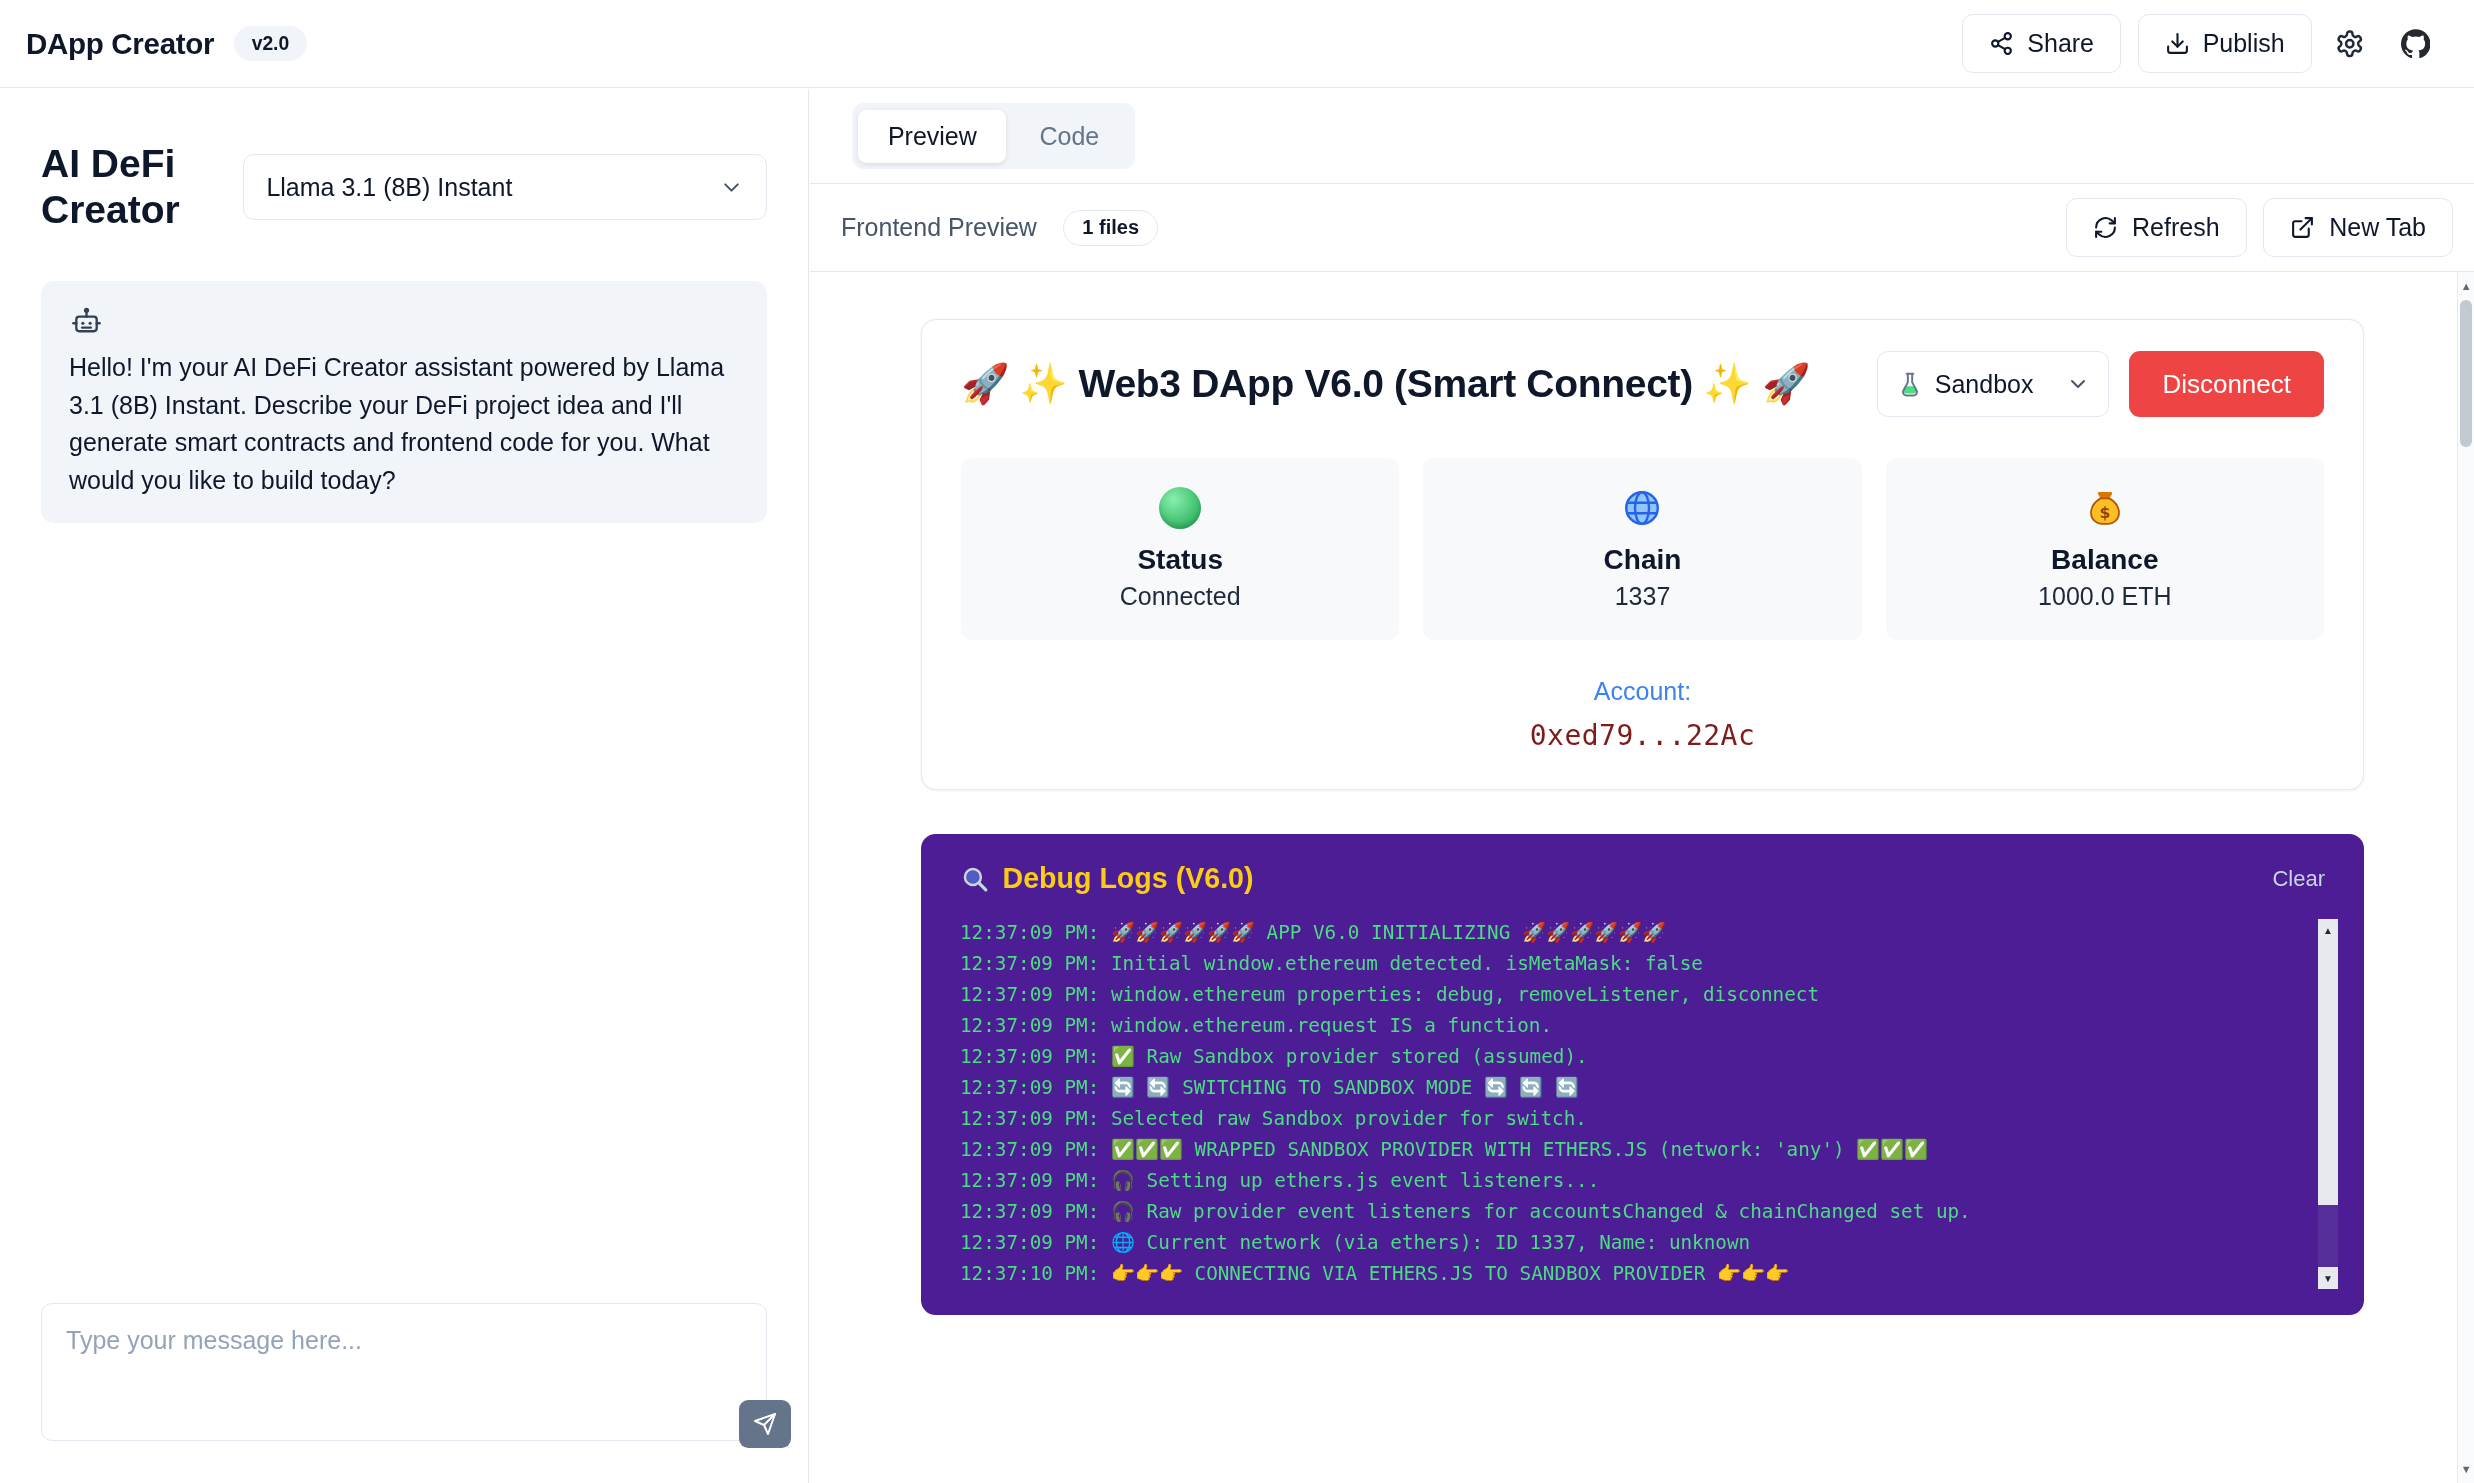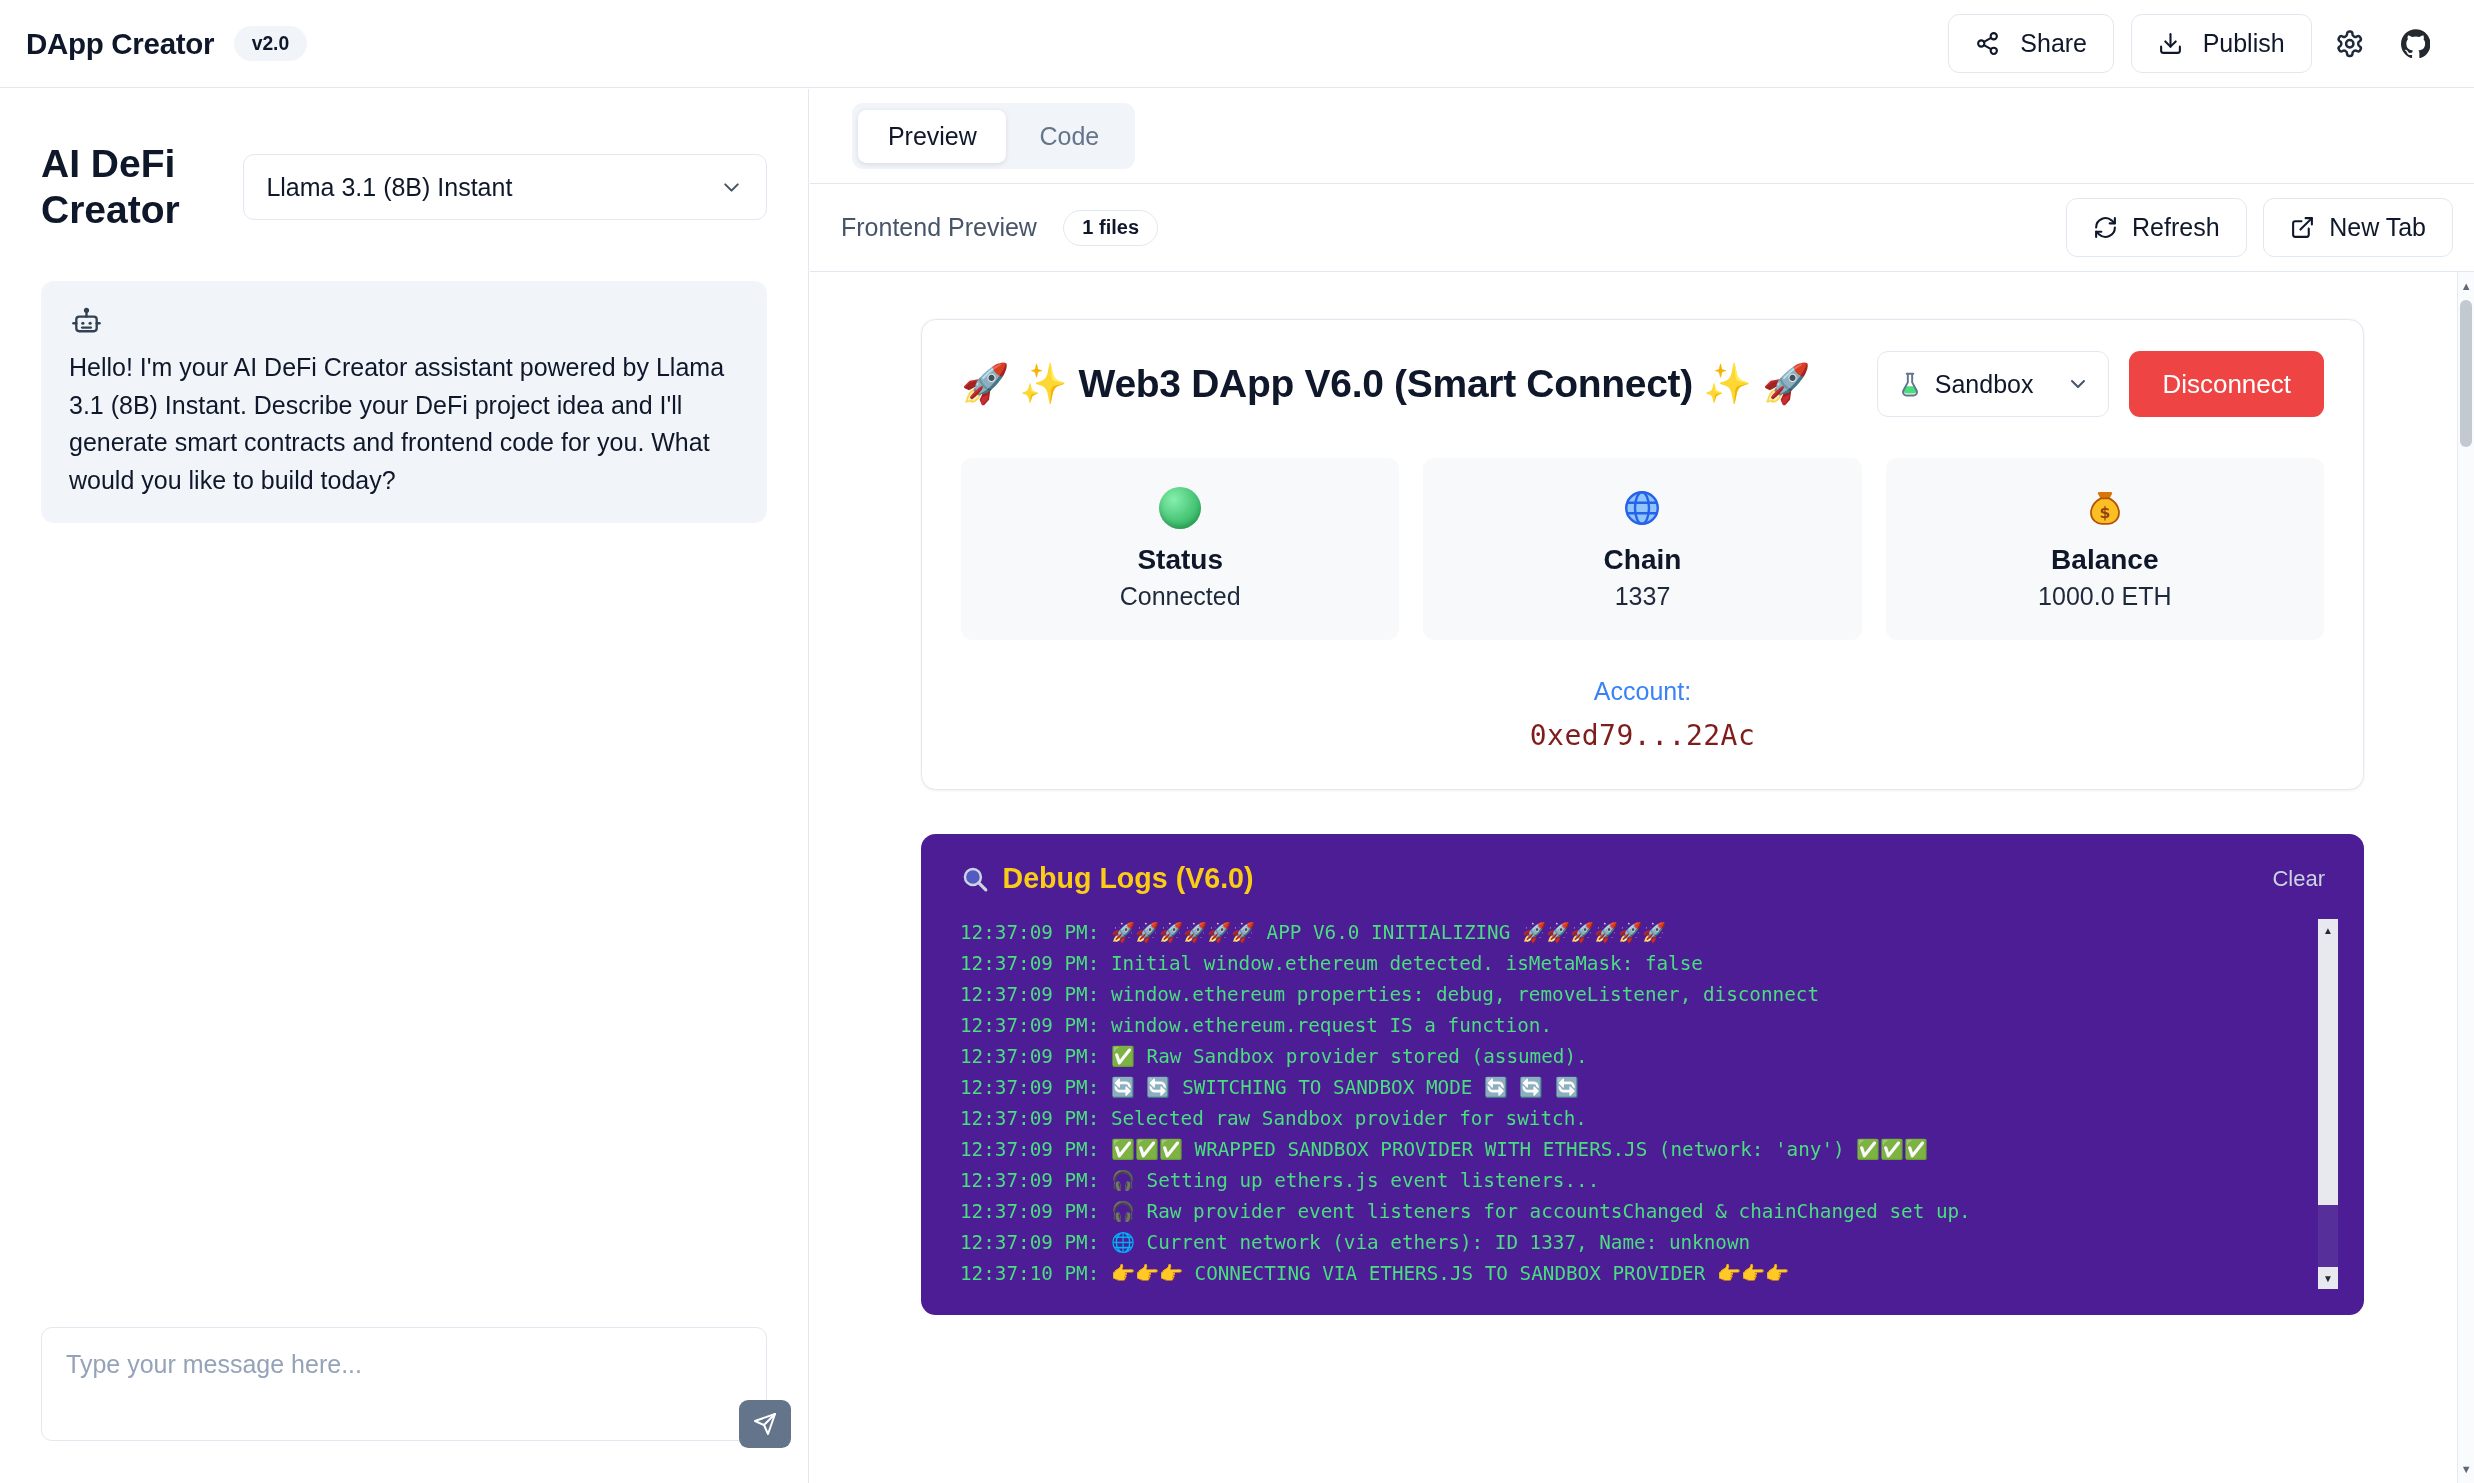--- a/index.html
+++ b/index.html
@@ -23,7 +23,7 @@
   }
   .hdr-btn {
     height:59px; padding:0 26px; border:0.9px solid #e2e8f0; border-radius:11px;
-    background:#fff; display:flex; align-items:center; gap:20px; font-size:25px;
+    background:#fff; display:flex; align-items:center; gap:13px; font-size:25px;
     font-weight:500; color:#0f172a; margin-left:16.6px; cursor:pointer;
     font-family:inherit;
   }

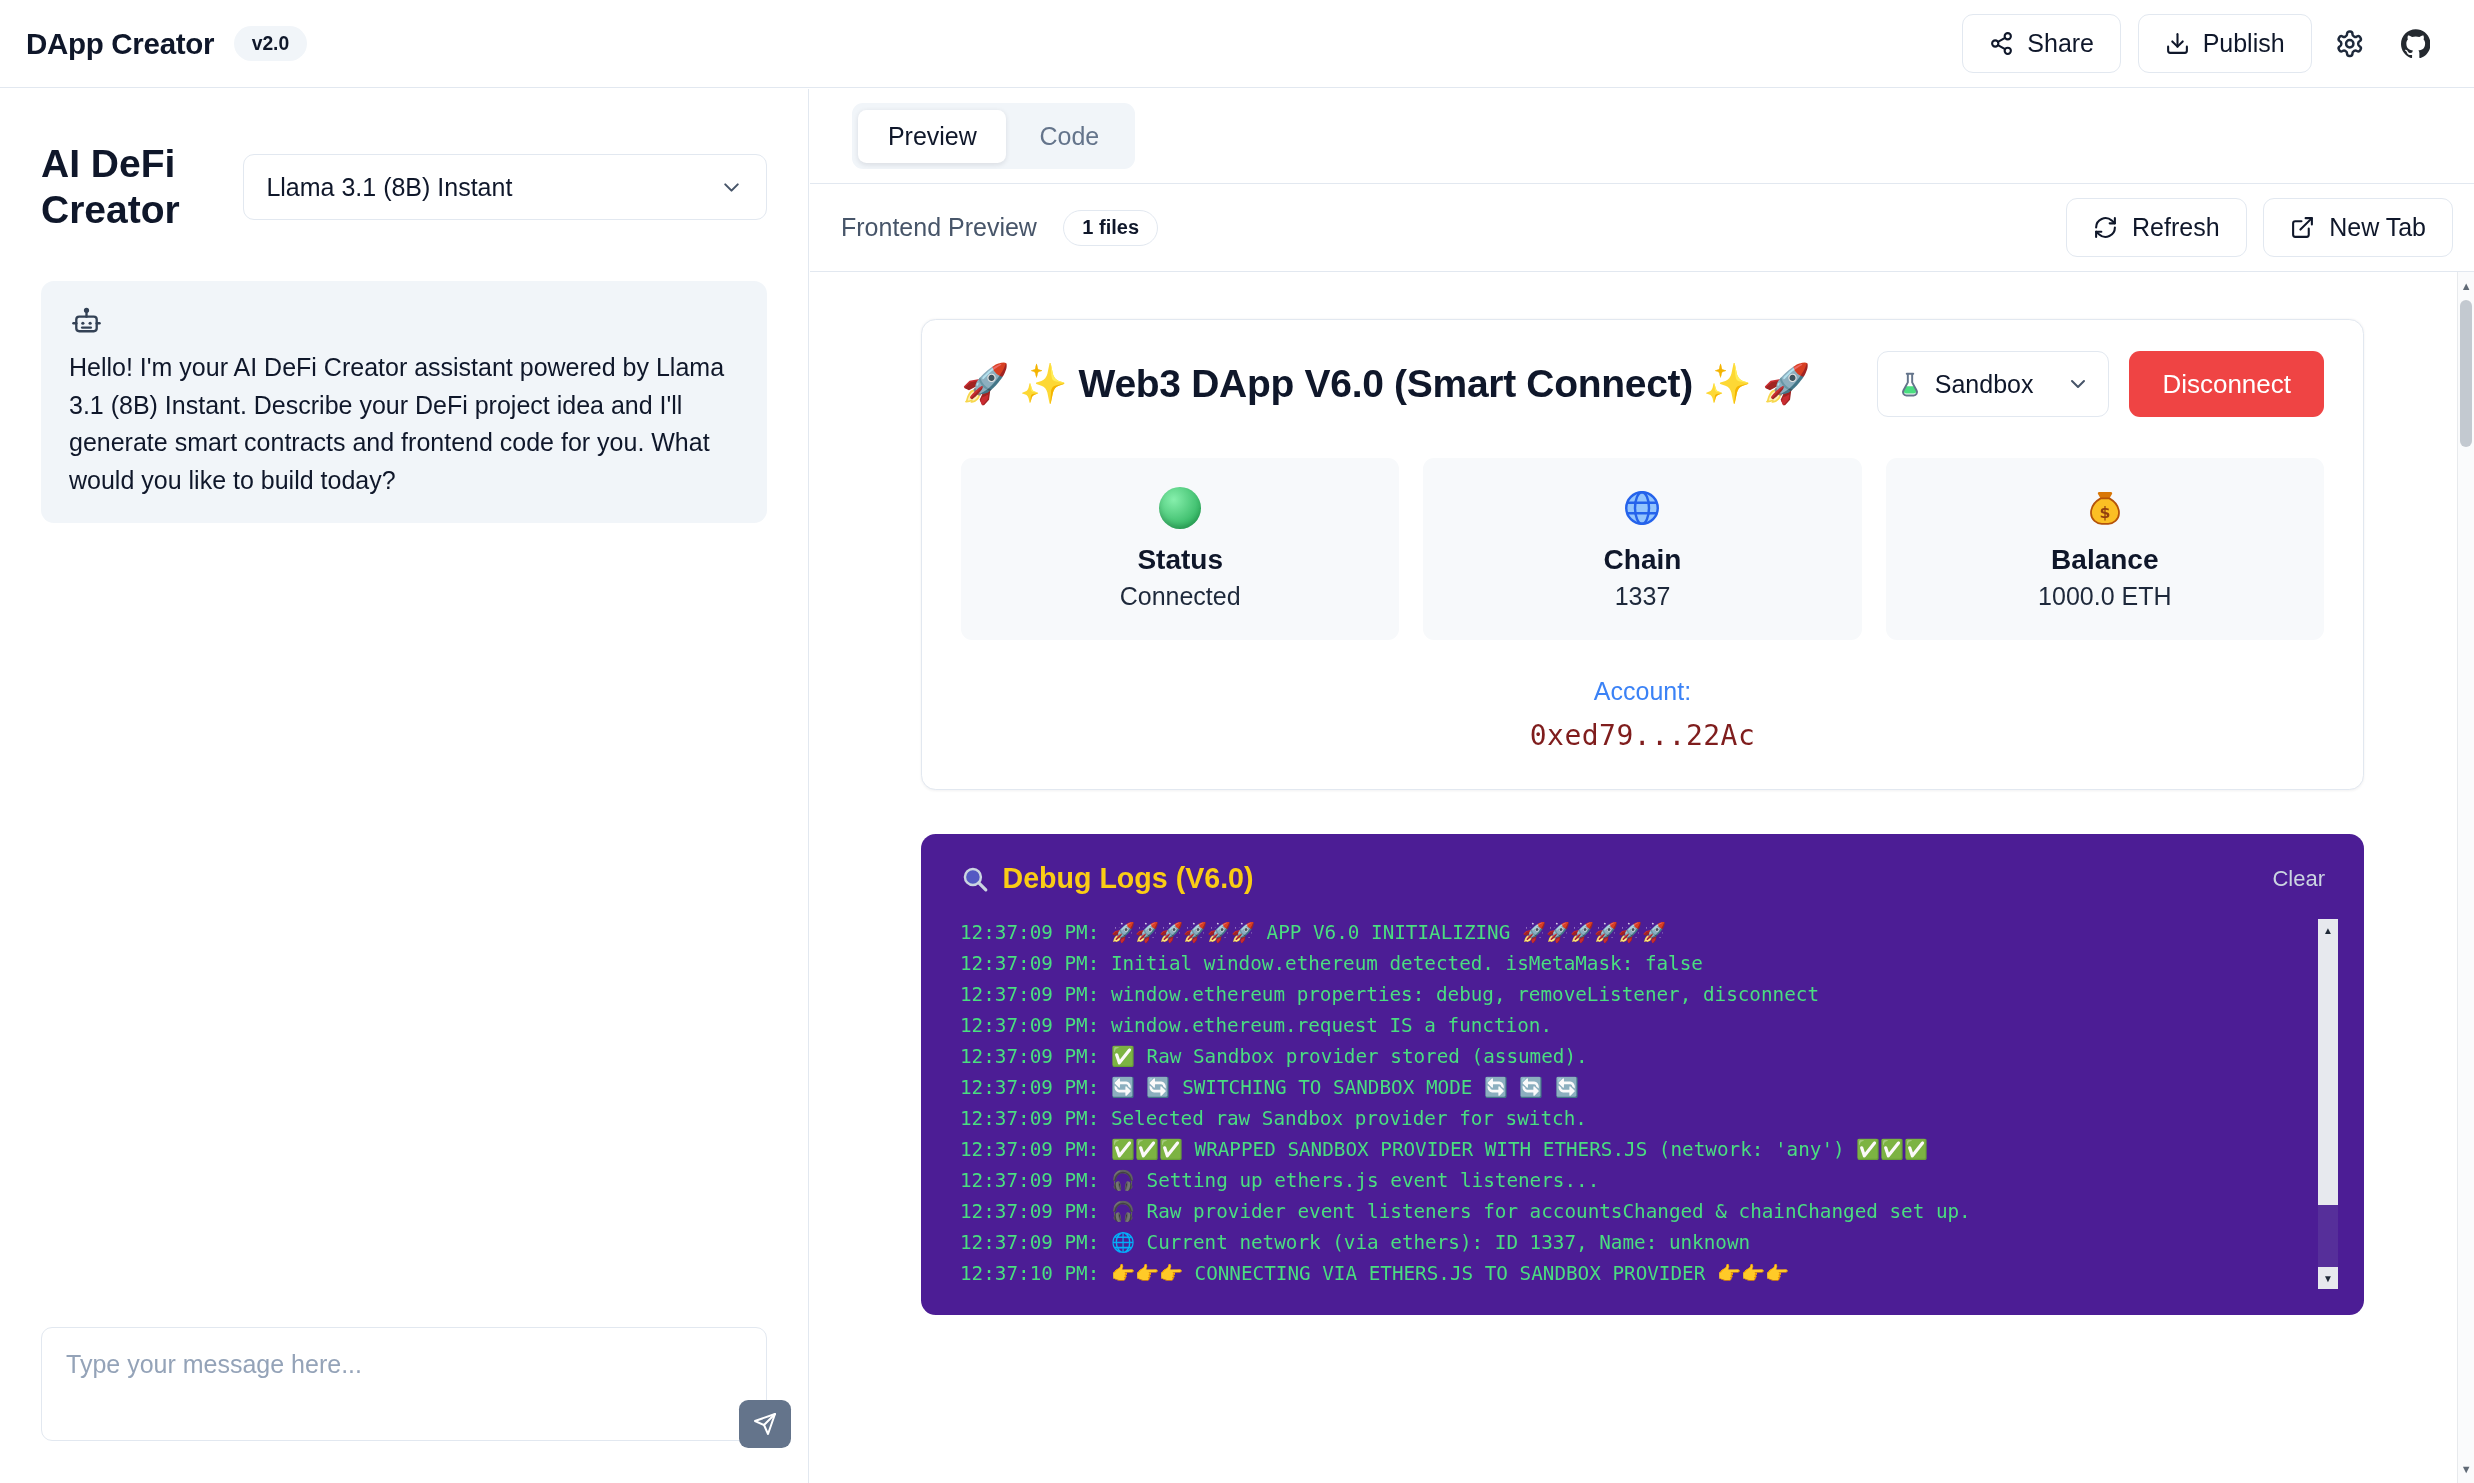--- a/index.html
+++ b/index.html
@@ -52,7 +52,7 @@
   .bot-icon { display:block; margin-bottom:9.2px; }
   .composer { margin-top:auto; position:relative; }
   .composer textarea {
-    width:100%; height:114px; border:0.9px solid #e2e8f0; border-radius:11px;
+    width:100%; height:138px; border:0.9px solid #e2e8f0; border-radius:11px;
     padding:22px 24px; font-size:25px; font-family:inherit; color:#0f172a;
     resize:none; outline:none; background:#fff;
   }

